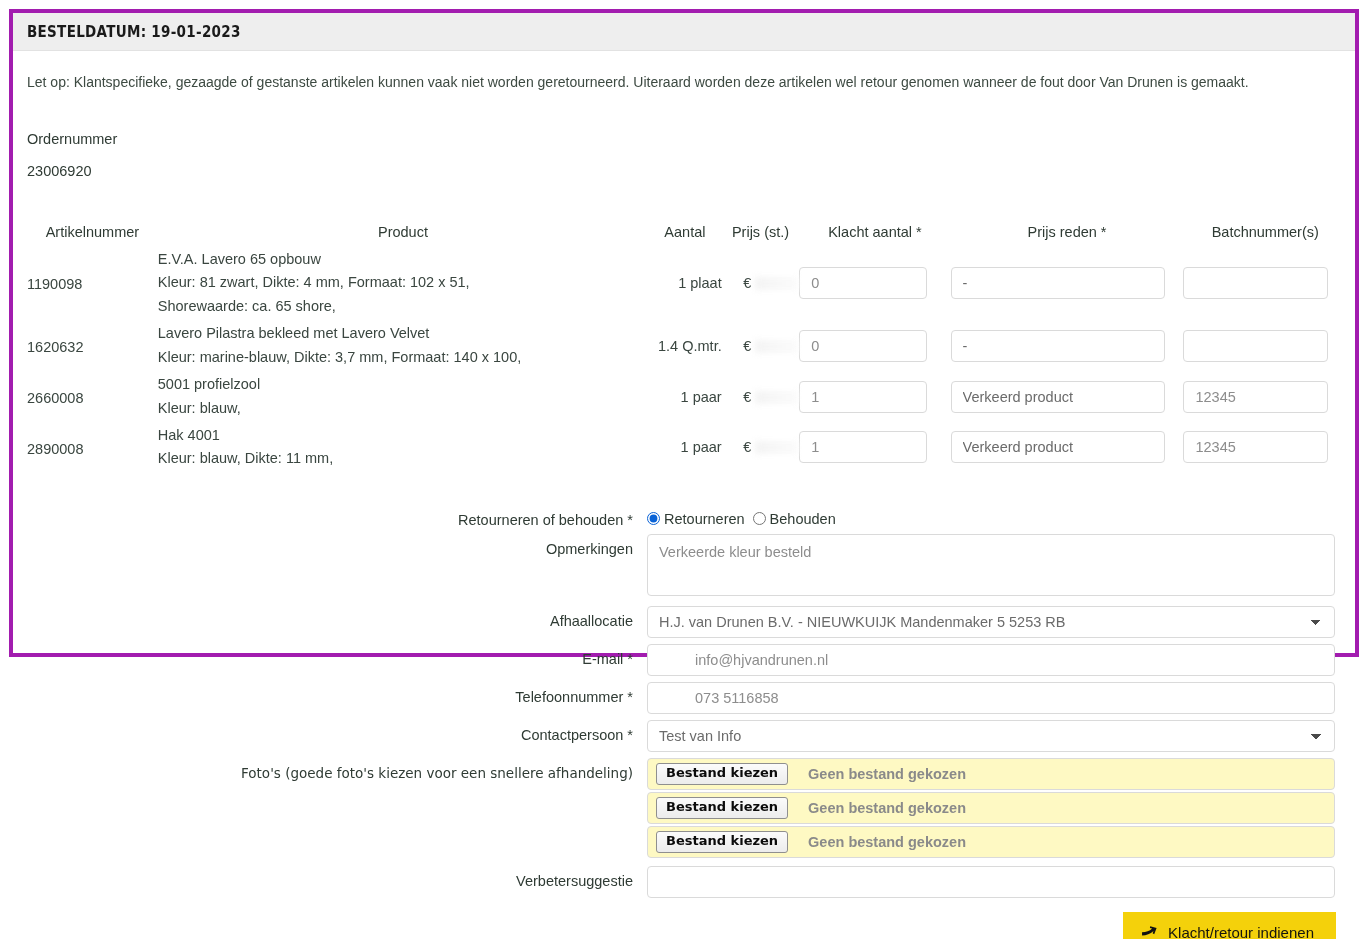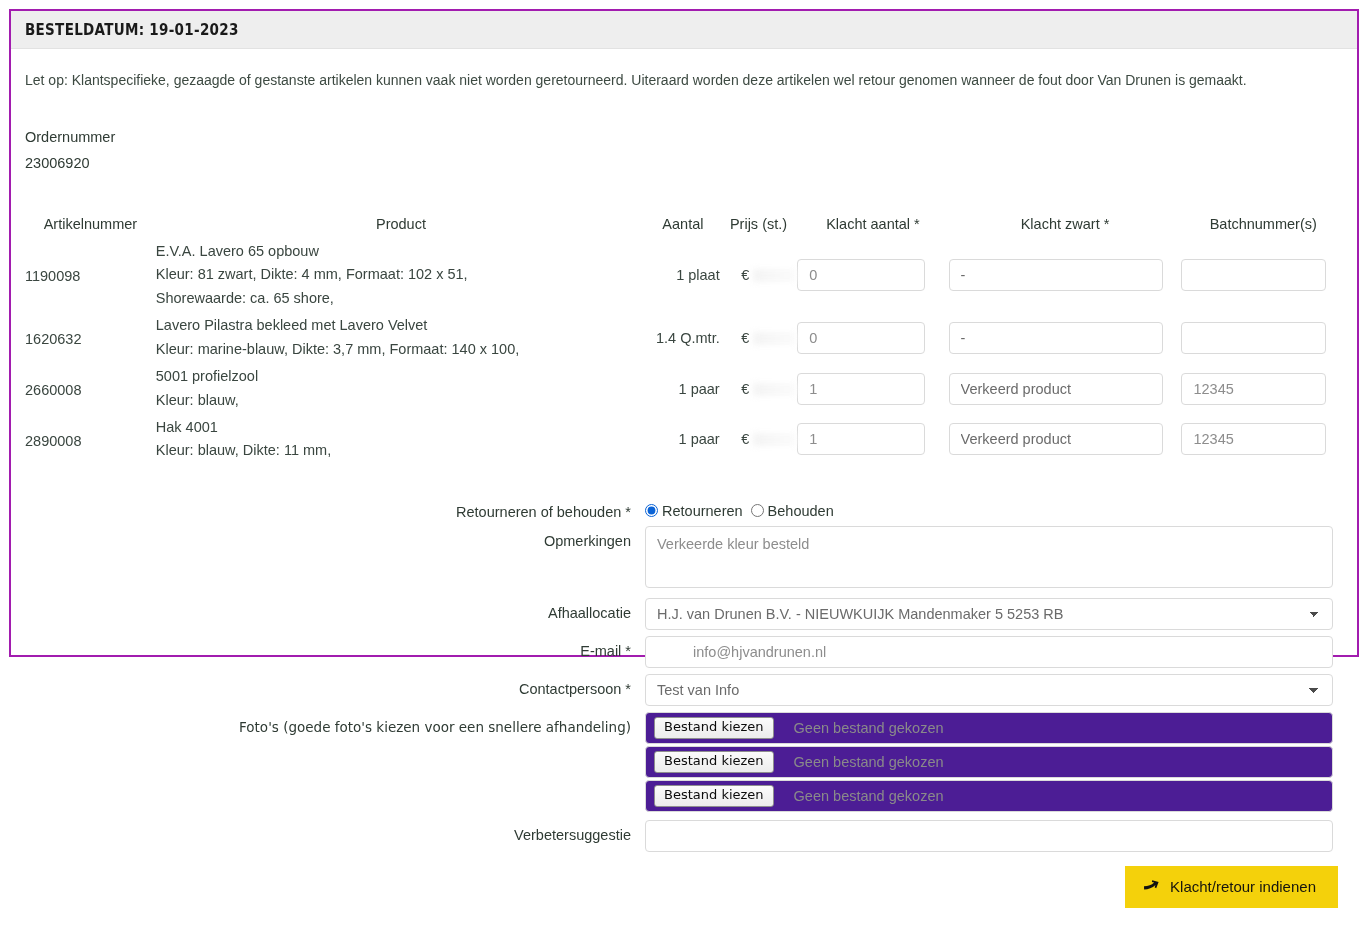--- a/index.html
+++ b/index.html
@@ -24,7 +24,7 @@
     width: 1350px;
     height: 648px;
     background: #ffffff;
-    border: 2px solid #a21caf;
+    border: 4px solid #a21caf;
   }
   .panel-header {
     height: 38px;

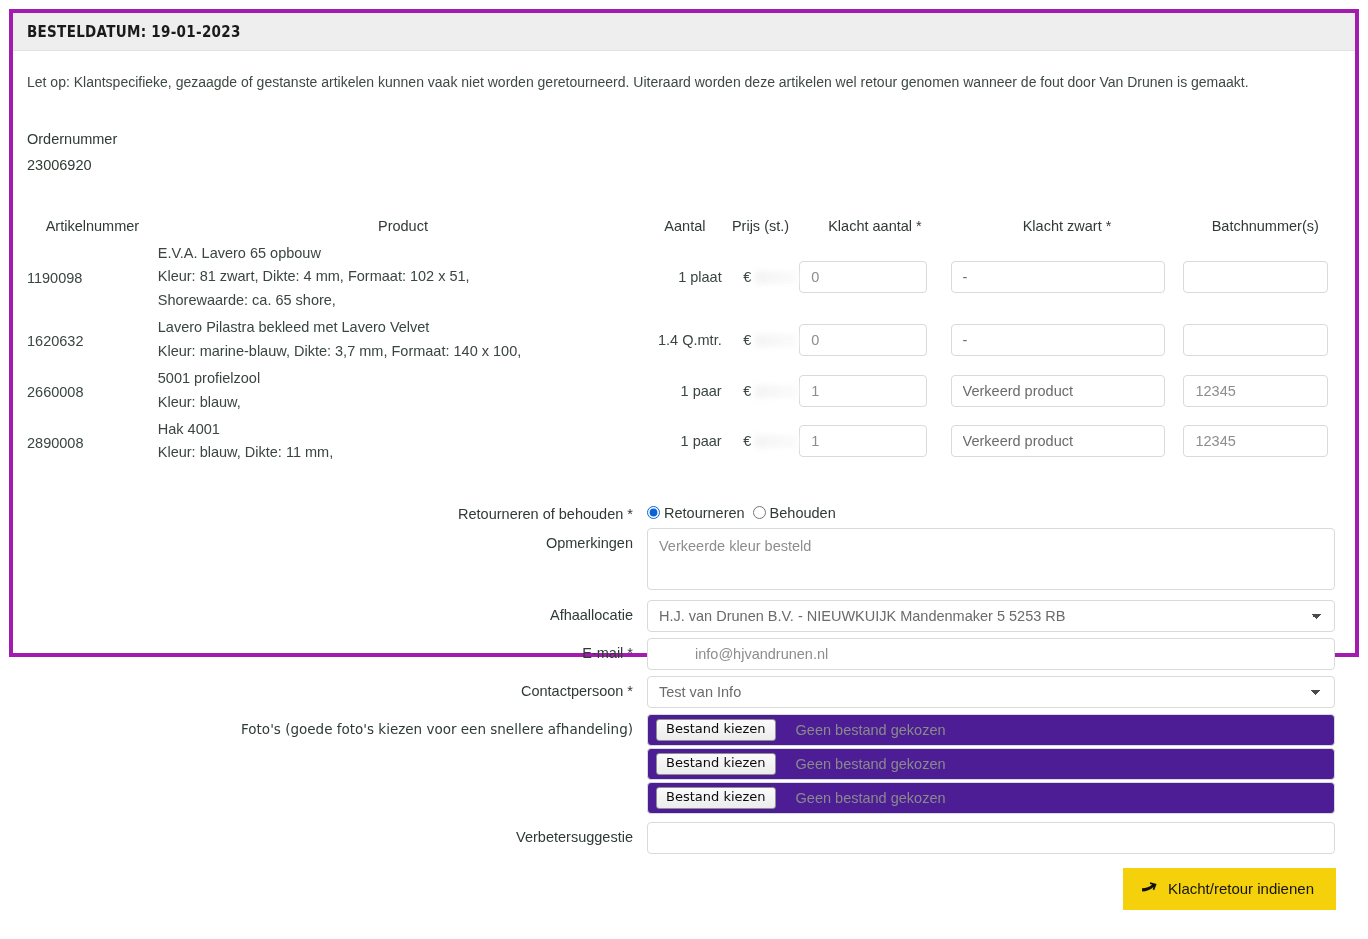--- a/index.html
+++ b/index.html
@@ -60,7 +60,7 @@
   .ordernr-value {
     font-size: 14.5px;
     color: #2f3b34;
-    margin-top: 10px;
+    margin-top: 16px;
   }
 
   

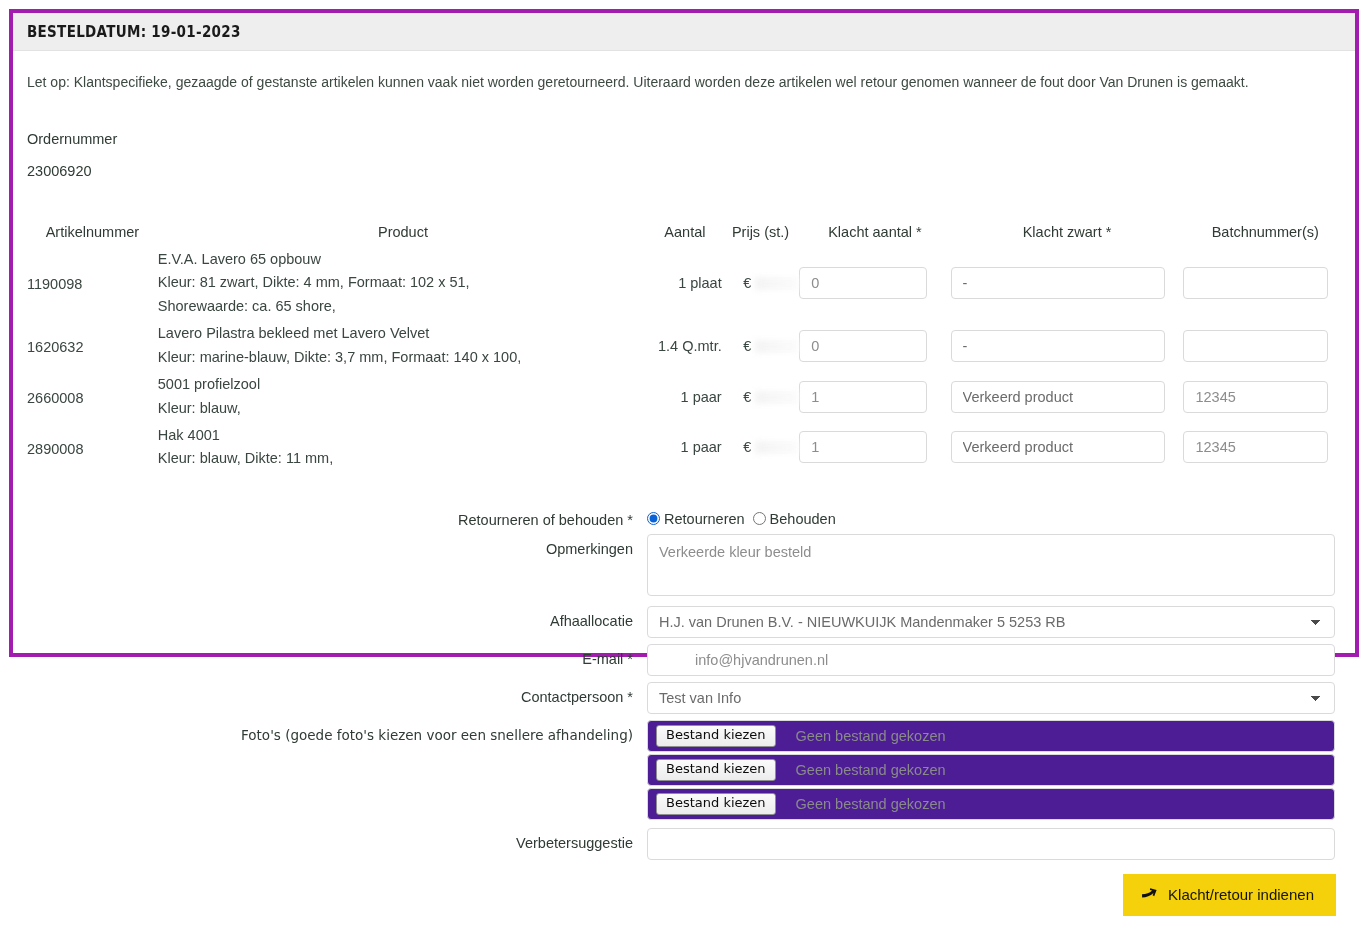--- a/index.html
+++ b/index.html
@@ -246,7 +246,7 @@
             <th class="ta-right">Aantal</th>
             <th class="ta-right">Prijs (st.)</th>
             <th class="pad-left">Klacht aantal *</th>
-            <th class="pad-left">Klacht zwart *</th>
+            <th class="pad-left">Prijs reden *</th>
             <th class="pad-left">Batchnummer(s)</th>
           </tr>
         </thead>

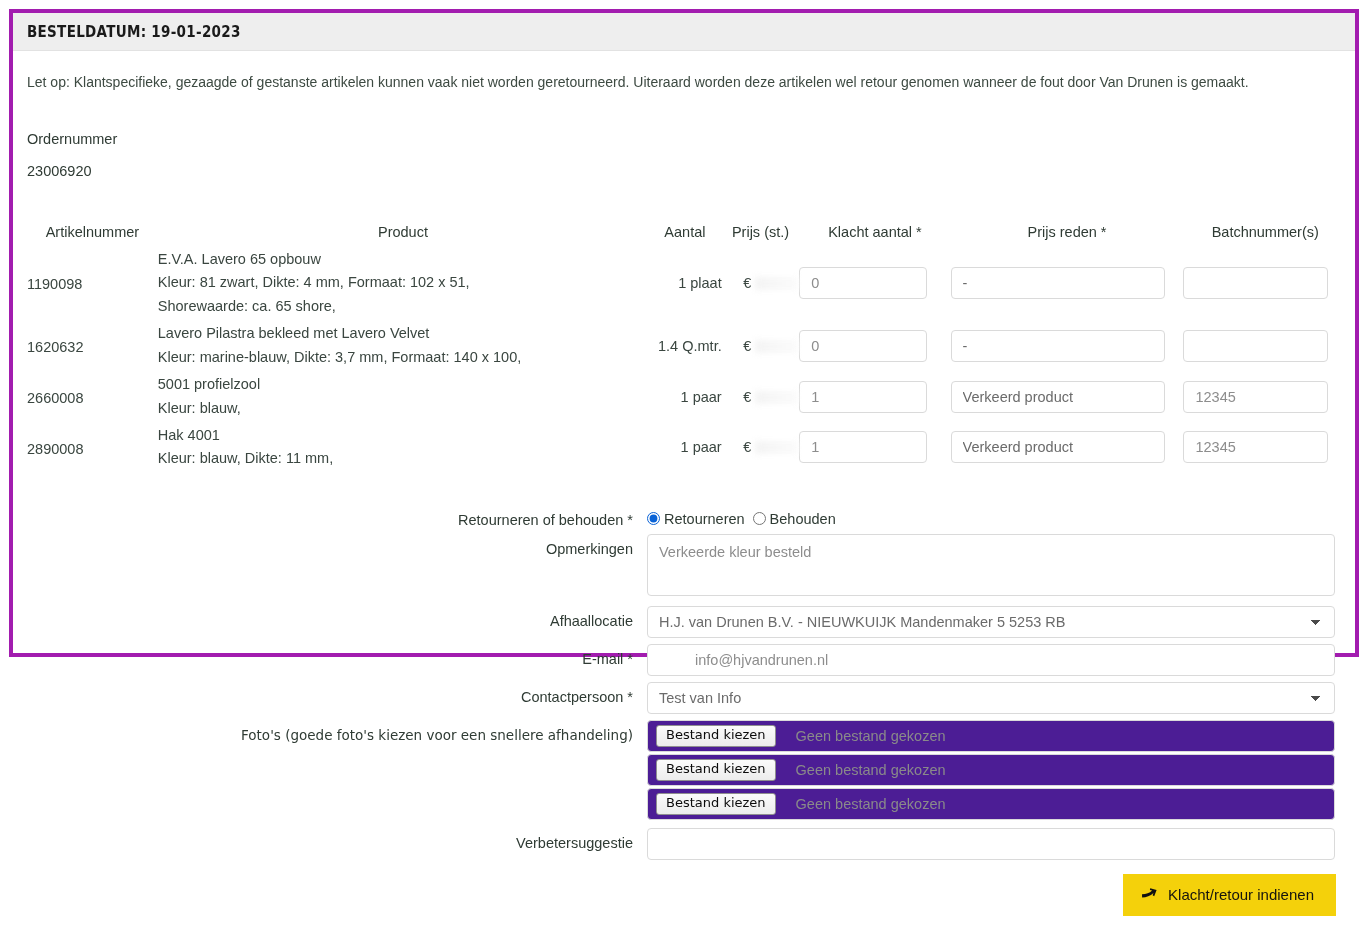--- a/index.html
+++ b/index.html
@@ -360,6 +360,12 @@
           </div>
         </div>
 
+        <div class="frow">
+          <div class="flabel">Telefoonnummer *</div>
+          <div class="fctl">
+            <input class="txt wide wide-txt" placeholder="073 5116858" style="">
+          </div>
+        </div>
 
         <div class="frow">
           <div class="flabel">Contactpersoon *</div>

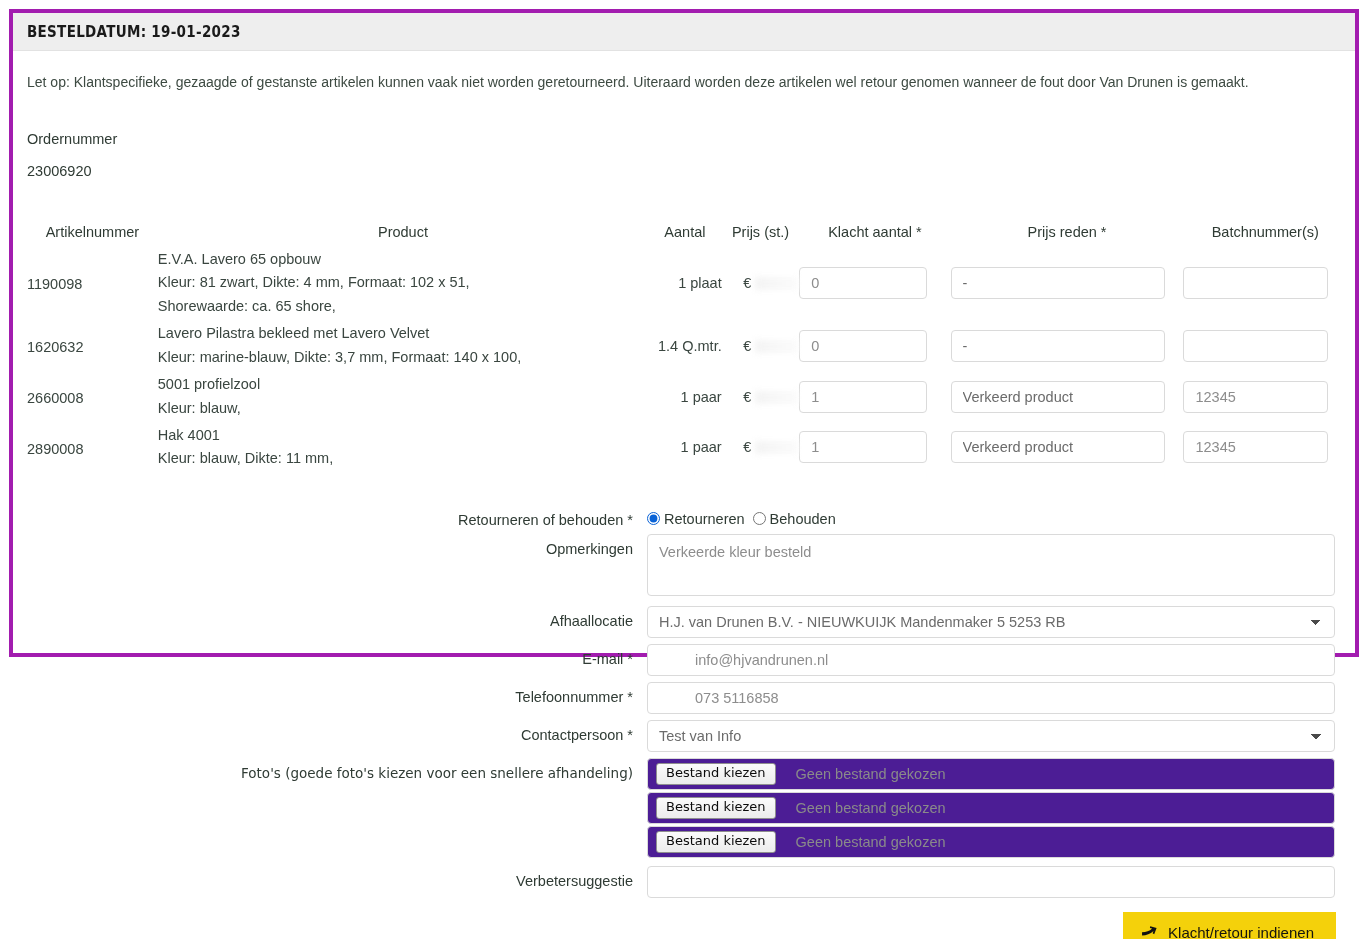--- a/index.html
+++ b/index.html
@@ -177,10 +177,11 @@
   .fileline {
     width: 688px; height: 32px;
     border: 1px solid #dadada; border-radius: 4px;
-    background:#4c1d95;
+    background:#fef9c3;
     display:flex; align-items:center;
     padding-left: 8px;
     margin-bottom: 2px;
+    font-weight: bold;
   }
   .filebtn {
     font-family: "DejaVu Sans", sans-serif;

